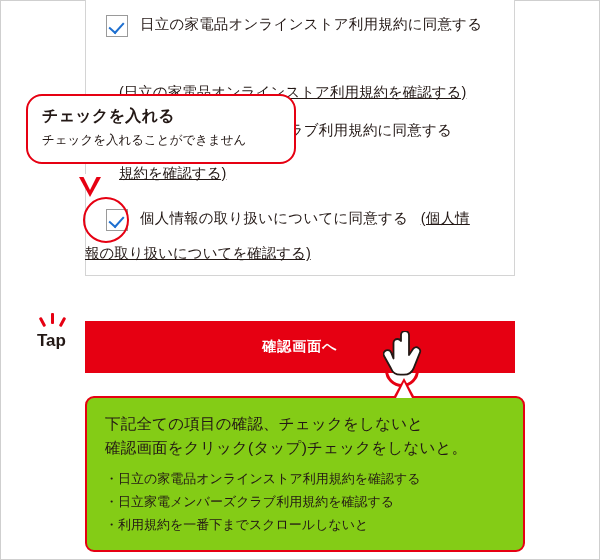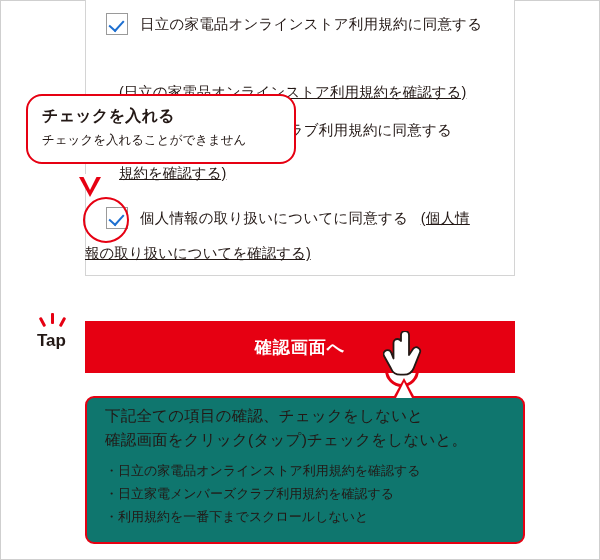--- a/index.html
+++ b/index.html
@@ -39,7 +39,7 @@
   .check-row {
     position: absolute;
     display: flex;
-    align-items: flex-start;
+    align-items: flex-end;
     left: 20px;
   }
   .cb {

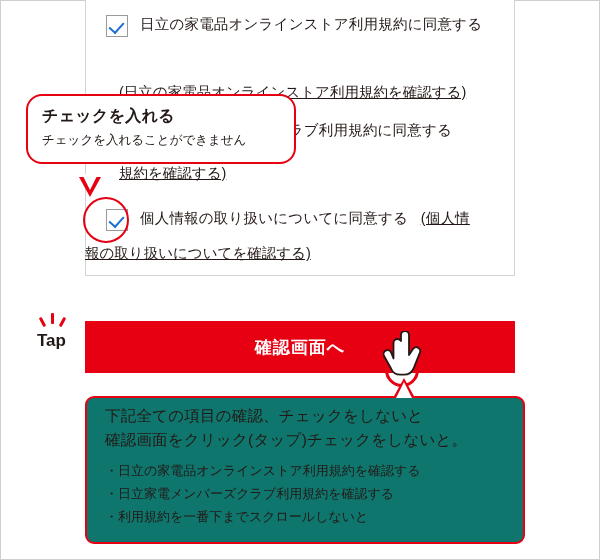--- a/index.html
+++ b/index.html
@@ -157,7 +157,7 @@
     height: 52px;
     background: #e60012;
     color: #ffffff;
-    font-size: 17px;
+    font-size: 14px;
     font-weight: bold;
     letter-spacing: 1px;
     display: flex;

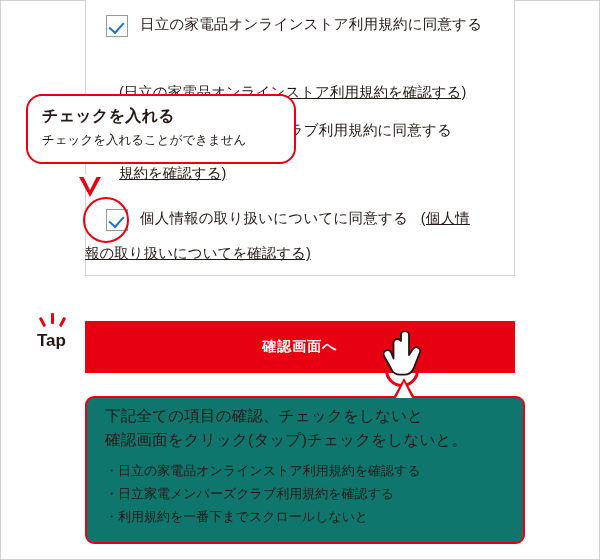--- a/index.html
+++ b/index.html
@@ -211,10 +211,10 @@
     left: 84px;
     top: 395px;
     width: 440px;
-    background: #0f766e;
+    background: #84cc16;
     border: 2.5px solid #e60012;
     border-radius: 9px;
-    padding: 6px 16px 14px 18px;
+    padding: 14px 16px 14px 18px;
     box-sizing: border-box;
     z-index: 5;
   }

